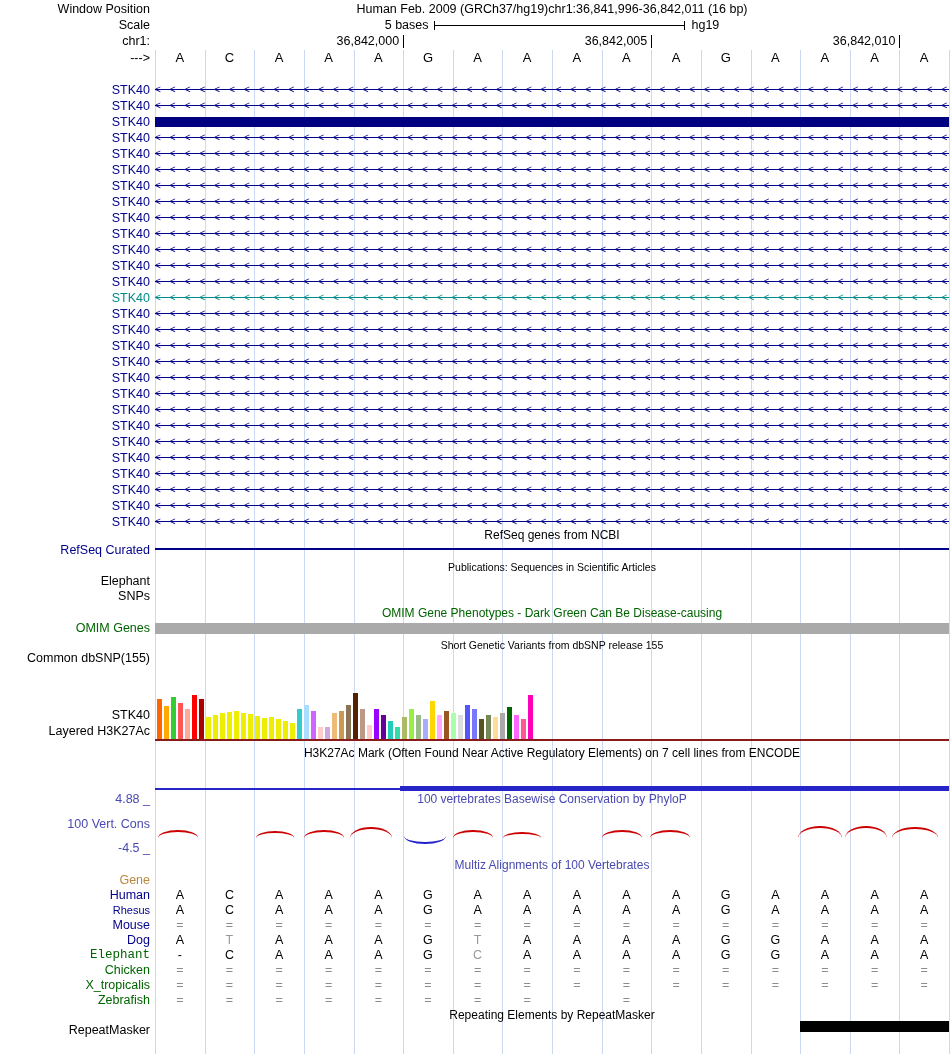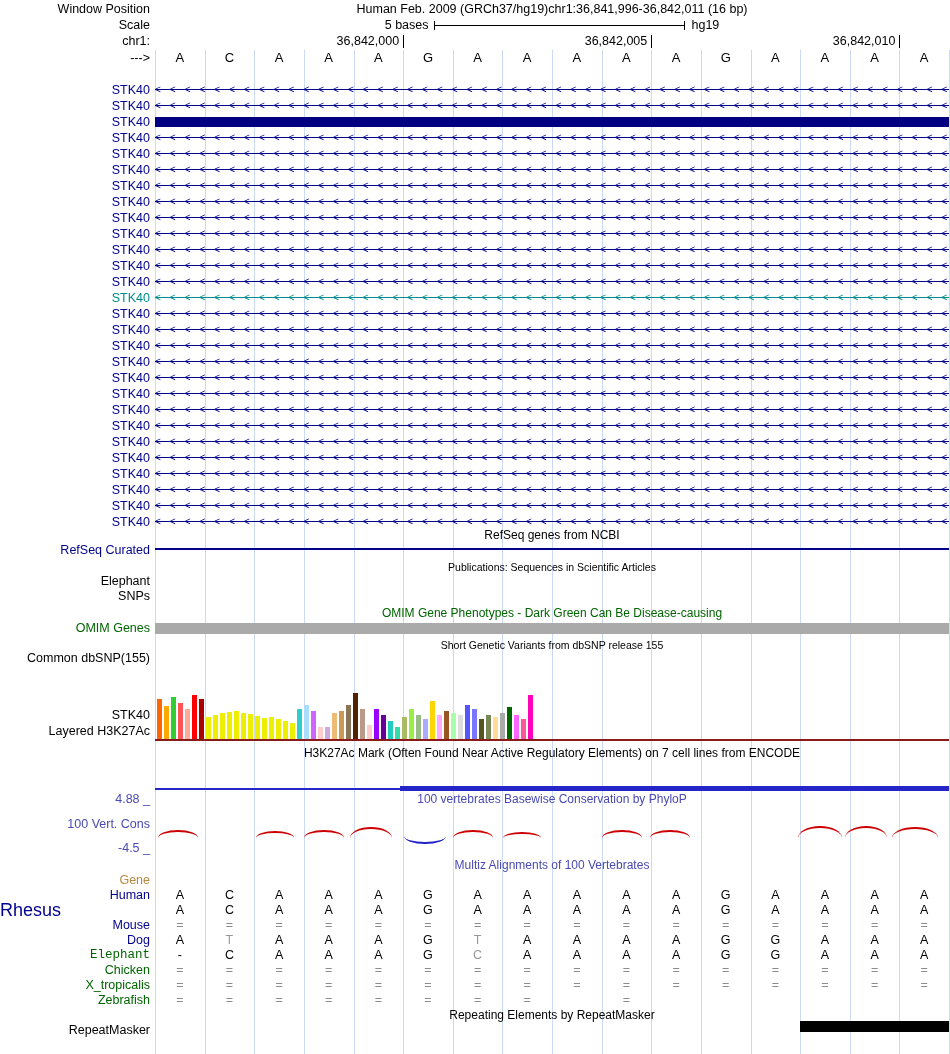--- a/index.html
+++ b/index.html
@@ -329,7 +329,7 @@
     <div data-interactable="false" style="position: absolute; z-index: 1; left: 800.125px; top: 888px; width: 49.625px; text-align: center; font-size: 12.5px; line-height: 14px; color: rgb(0, 0, 0);">A</div>
     <div data-interactable="false" style="position: absolute; z-index: 1; left: 849.75px; top: 888px; width: 49.625px; text-align: center; font-size: 12.5px; line-height: 14px; color: rgb(0, 0, 0);">A</div>
     <div data-interactable="false" style="position: absolute; z-index: 1; left: 899.375px; top: 888px; width: 49.625px; text-align: center; font-size: 12.5px; line-height: 14px; color: rgb(0, 0, 0);">A</div>
-    <div data-interactable="true" style="position: absolute; z-index: 1; left: 0px; top: 903px; width: 150px; font-size: 18px; line-height: 14px; color: rgb(0, 0, 139);">Rhesus</div>
+    <div data-interactable="true" style="position: absolute; z-index: 1; left: 0px; top: 903px; width: 150px; text-align: right; font-size: 11px; line-height: 14px; color: rgb(0, 0, 139);">Rhesus</div>
     <div data-interactable="false" style="position: absolute; z-index: 1; left: 155px; top: 903px; width: 49.625px; text-align: center; font-size: 12.5px; line-height: 14px; color: rgb(0, 0, 0);">A</div>
     <div data-interactable="false" style="position: absolute; z-index: 1; left: 204.625px; top: 903px; width: 49.625px; text-align: center; font-size: 12.5px; line-height: 14px; color: rgb(0, 0, 0);">C</div>
     <div data-interactable="false" style="position: absolute; z-index: 1; left: 254.25px; top: 903px; width: 49.625px; text-align: center; font-size: 12.5px; line-height: 14px; color: rgb(0, 0, 0);">A</div>

